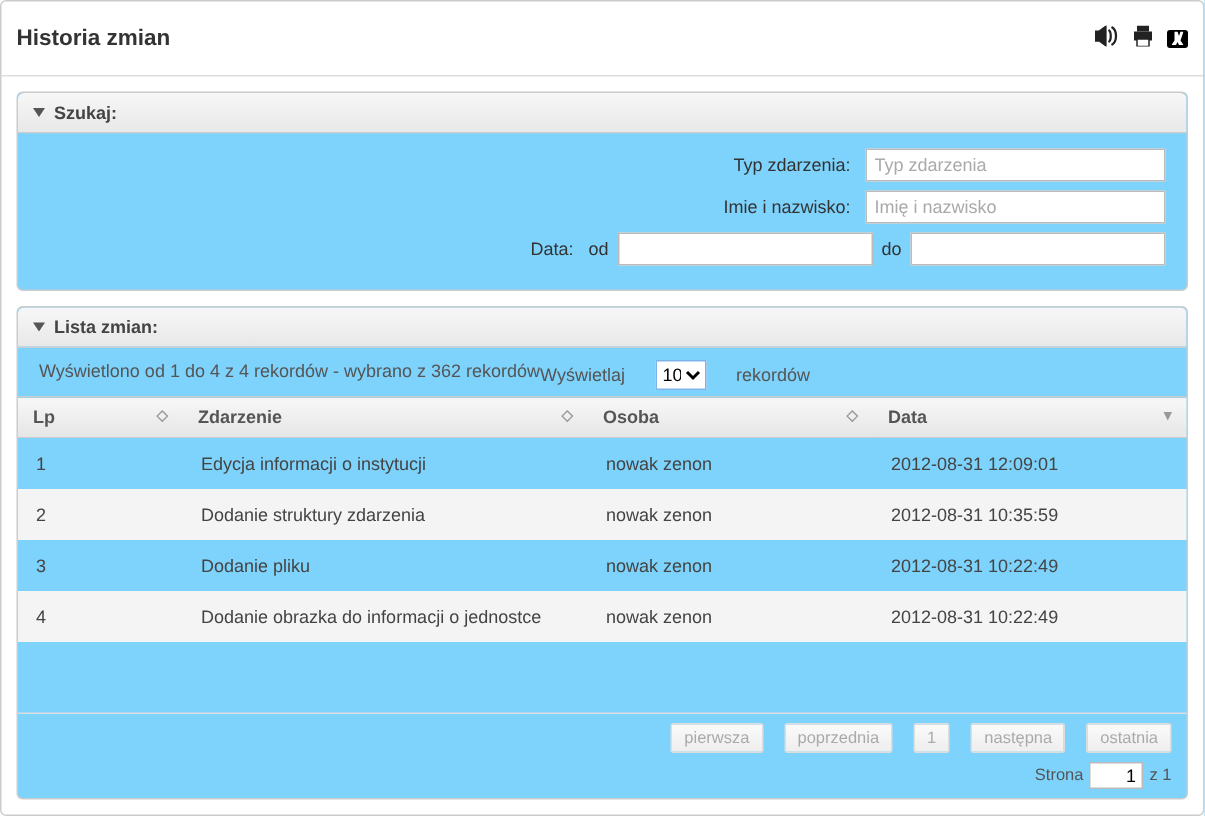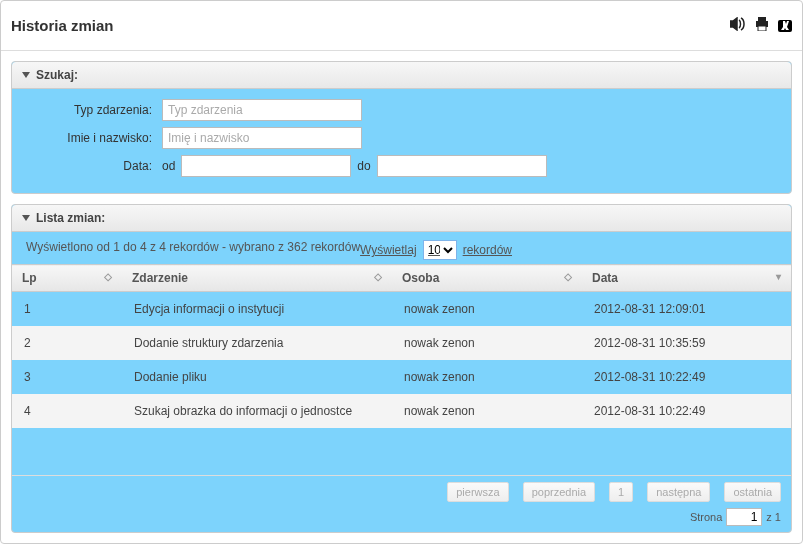--- a/index.html
+++ b/index.html
@@ -83,6 +83,7 @@
     align-items: center;
     margin-bottom: 6px;
     gap: 6px;
+    justify-content: flex-end;
   }
   .form-label {
     width: 130px;

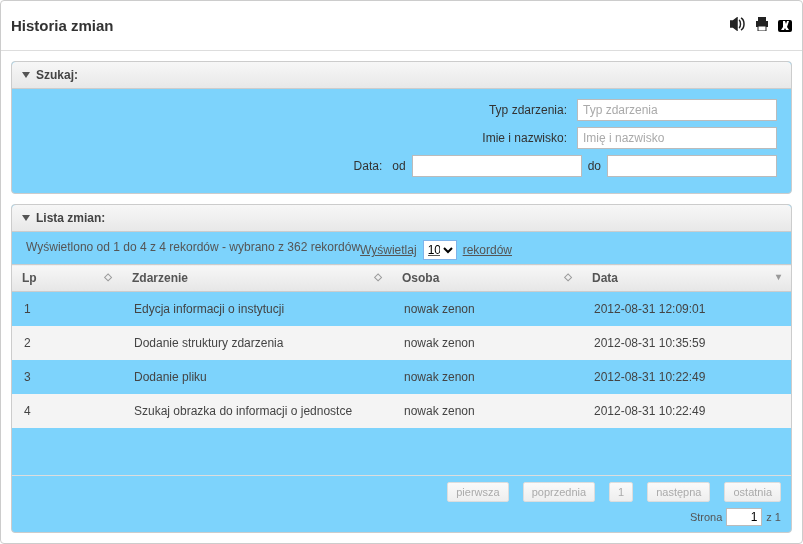--- a/index.html
+++ b/index.html
@@ -111,8 +111,7 @@
   .display-select {
     display: flex;
     align-items: center;
-    gap: 6px;
-    text-decoration: underline;
+    gap: 20px;
   }
   select {
     border: 1px solid #7eb4ea;

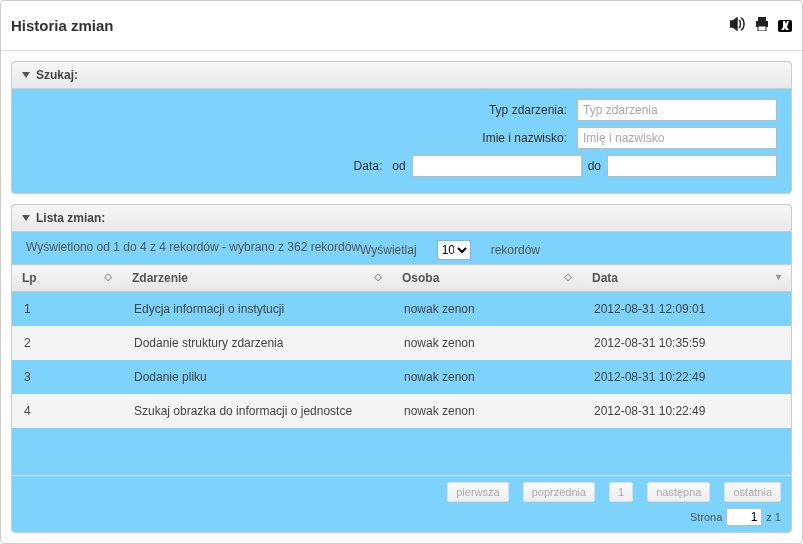--- a/index.html
+++ b/index.html
@@ -288,7 +288,7 @@
             </tr>
             <tr>
               <td>4</td>
-              <td>Szukaj obrazka do informacji o jednostce</td>
+              <td>Dodanie obrazka do informacji o jednostce</td>
               <td>nowak zenon</td>
               <td>2012-08-31 10:22:49</td>
             </tr>

